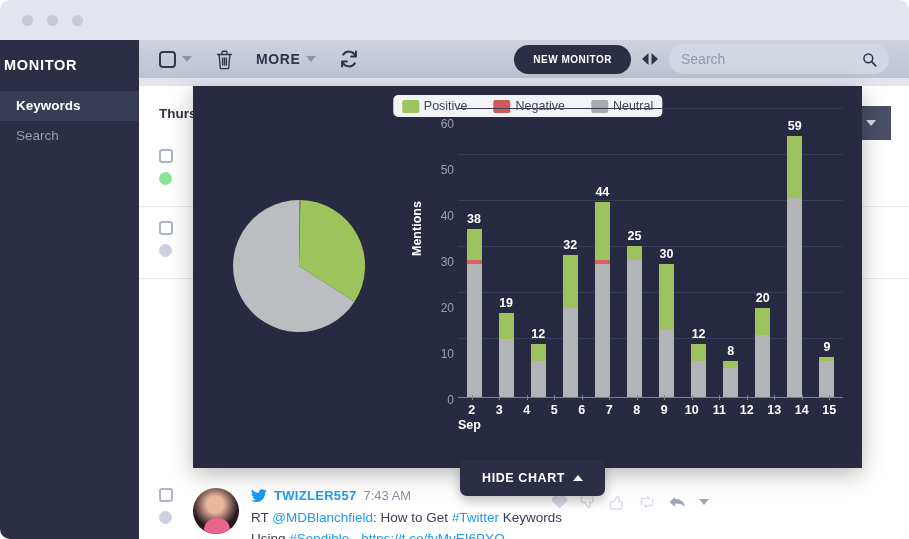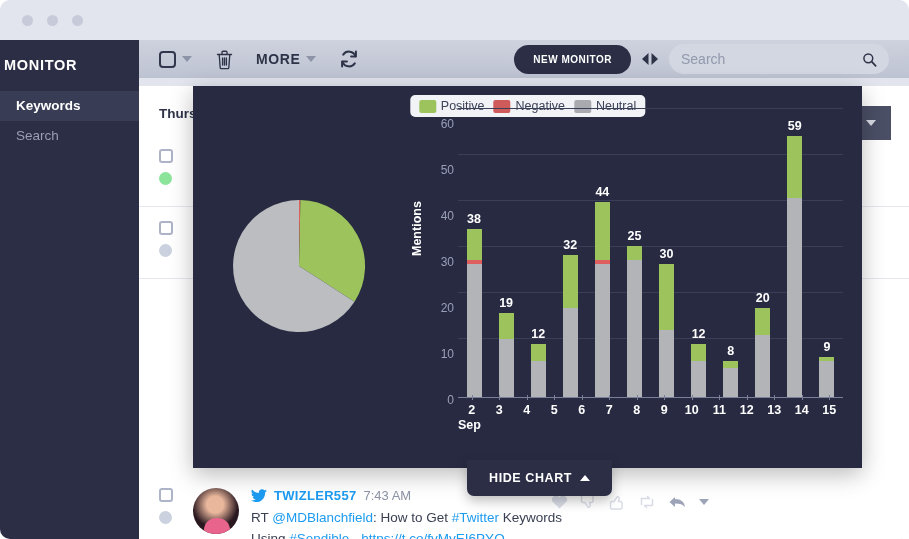--- a/index.html
+++ b/index.html
@@ -151,7 +151,7 @@
   .legend {
     position: absolute; left: 50%; transform: translateX(-50%); top: 9px;
     background: #f2f3f7; border-radius: 5px;
-    display: flex; align-items: center; gap: 9px;
+    display: flex; align-items: center; gap: 26px;
     padding: 4px 9px;
   }
   .legend-item { display: flex; align-items: center; gap: 5px; }

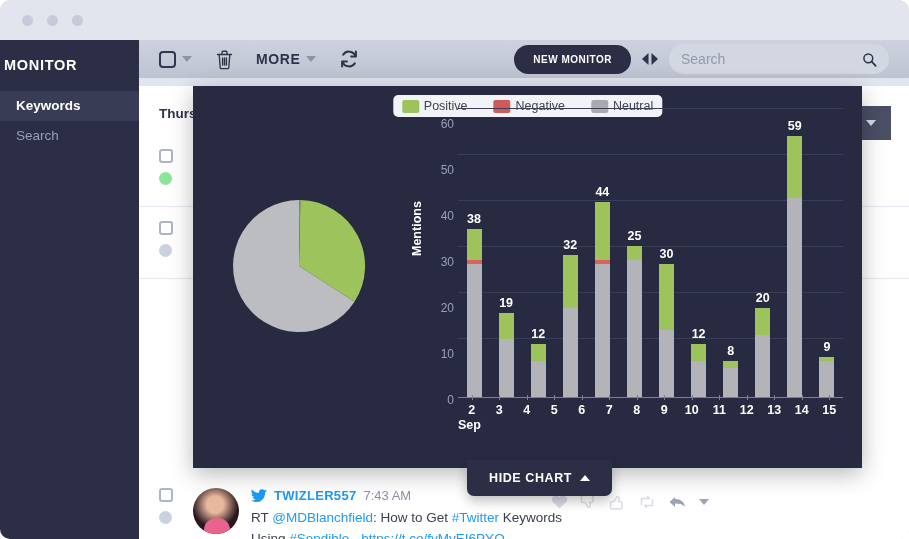--- a/index.html
+++ b/index.html
@@ -213,7 +213,7 @@
   }
 
   .hide-chart-btn {
-    position: absolute; left: 274px; top: 374px;
+    position: absolute; left: 267px; top: 374px;
     background: #2b2e45; color: #ffffff;
     font-size: 12.5px; font-weight: bold; letter-spacing: .6px;
     padding: 11px 22px; border-radius: 0 0 7px 7px;

